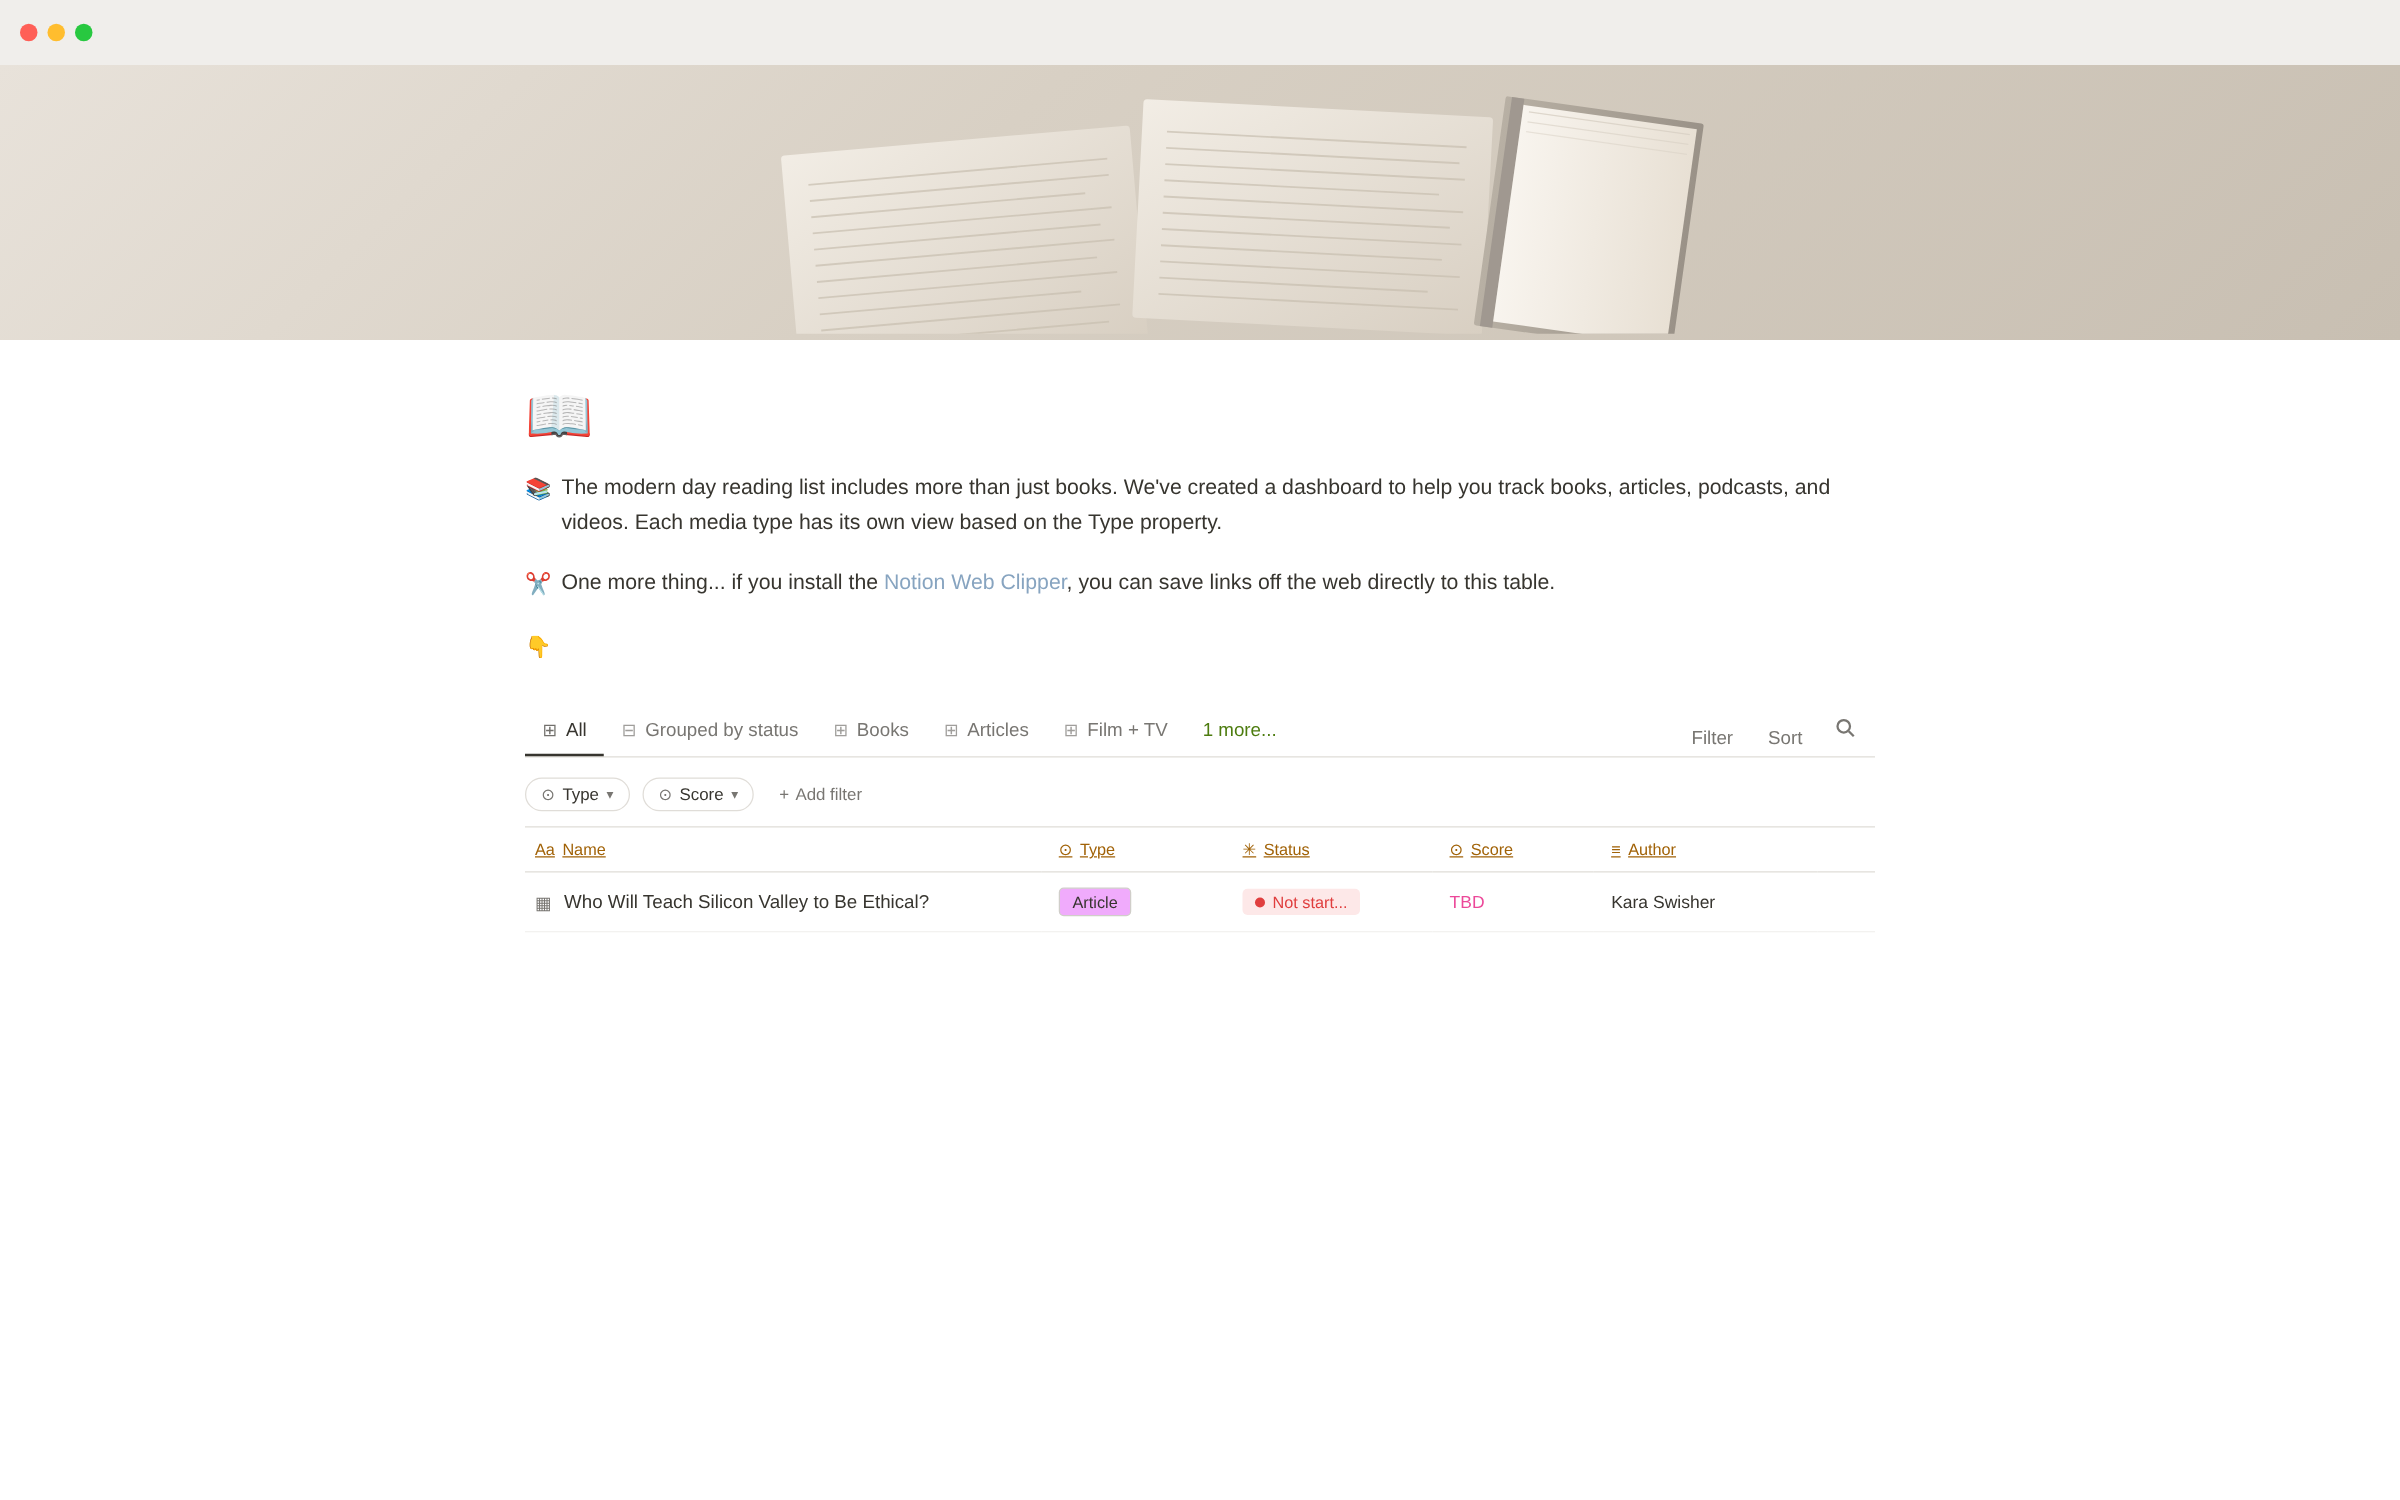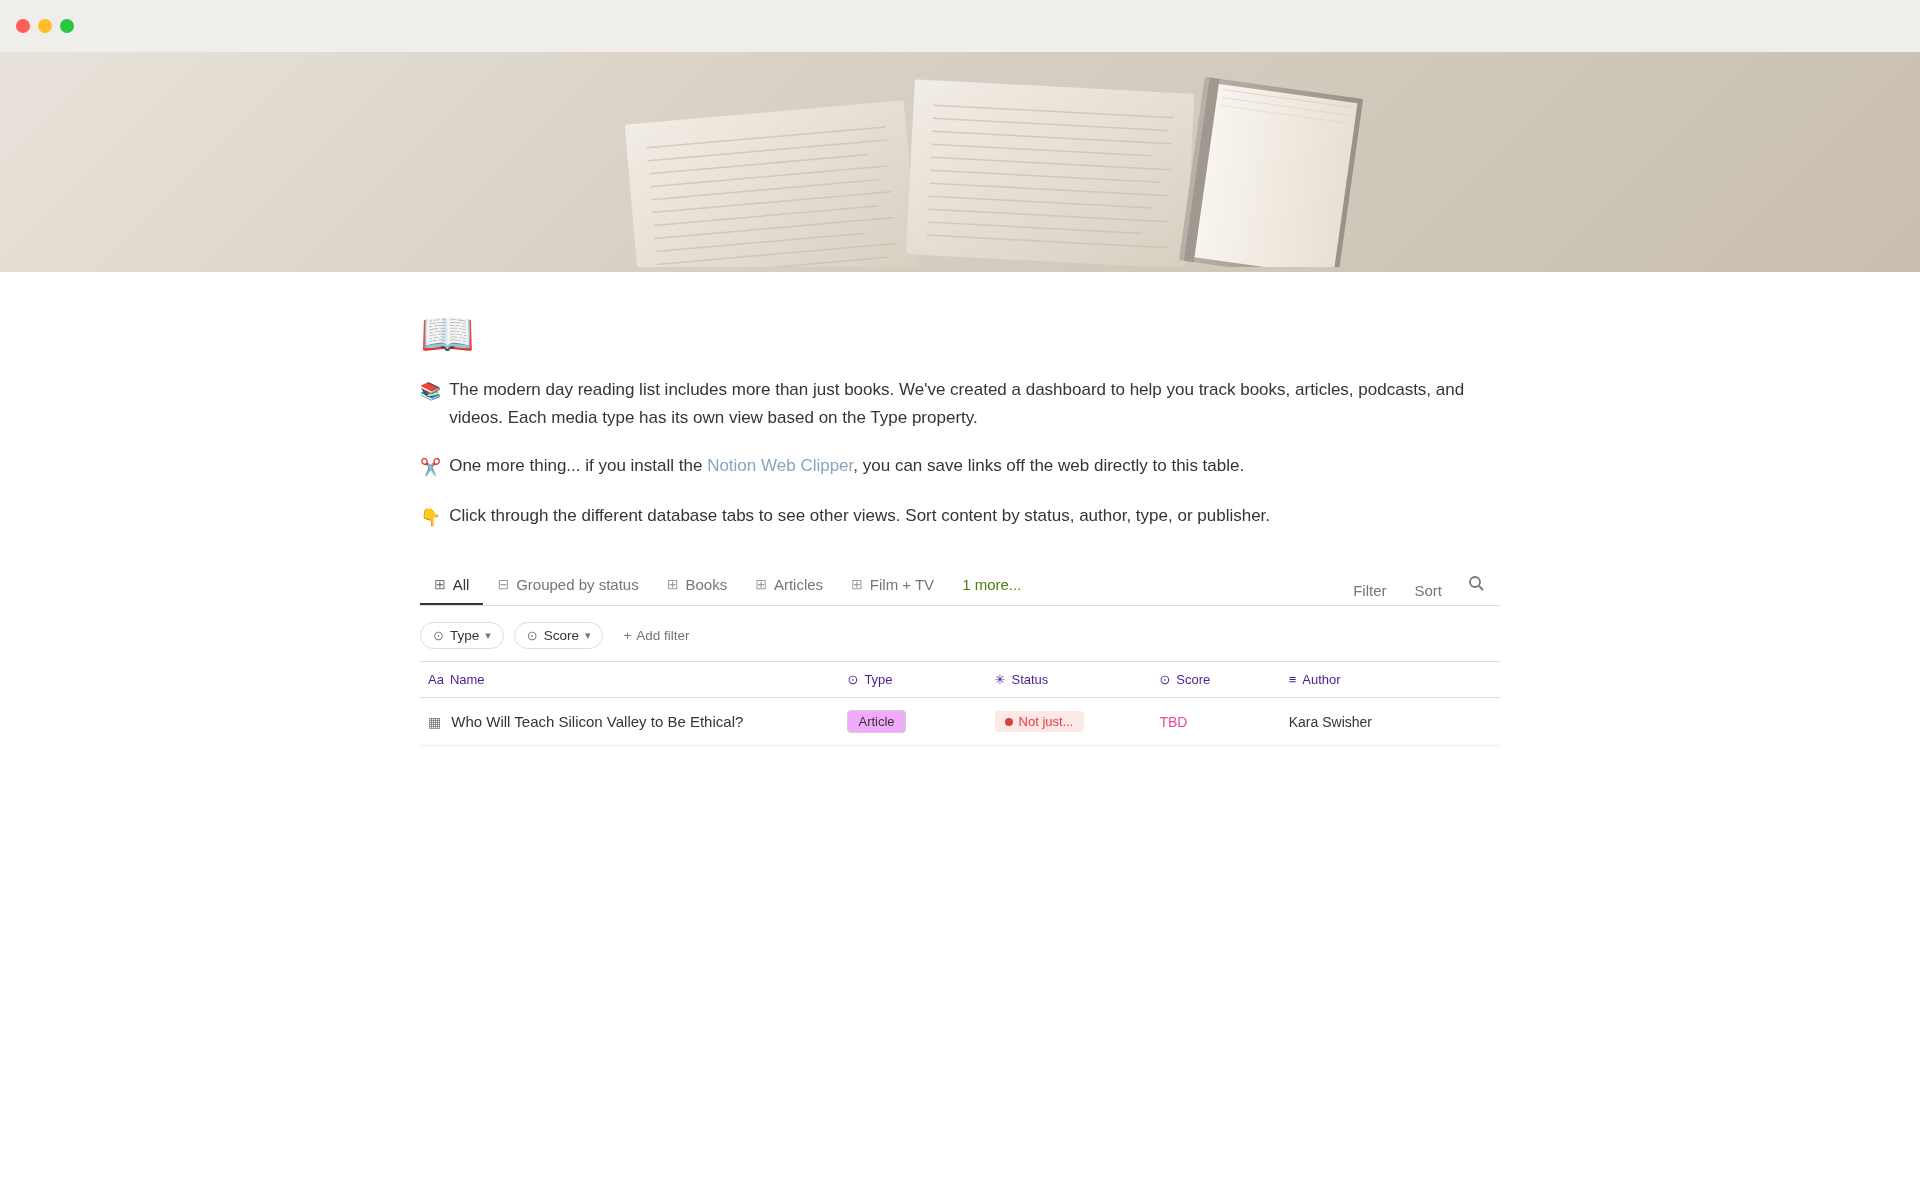--- a/index.html
+++ b/index.html
@@ -397,7 +397,6 @@
     <div style="height:10px"></div>
     <div class="desc-line">
       <span class="desc-emoji">👇</span>
-      <span>Click through the different database tabs to see other views. Sort content by status, author, type, or publisher.</span>
     </div>
   </div>
 

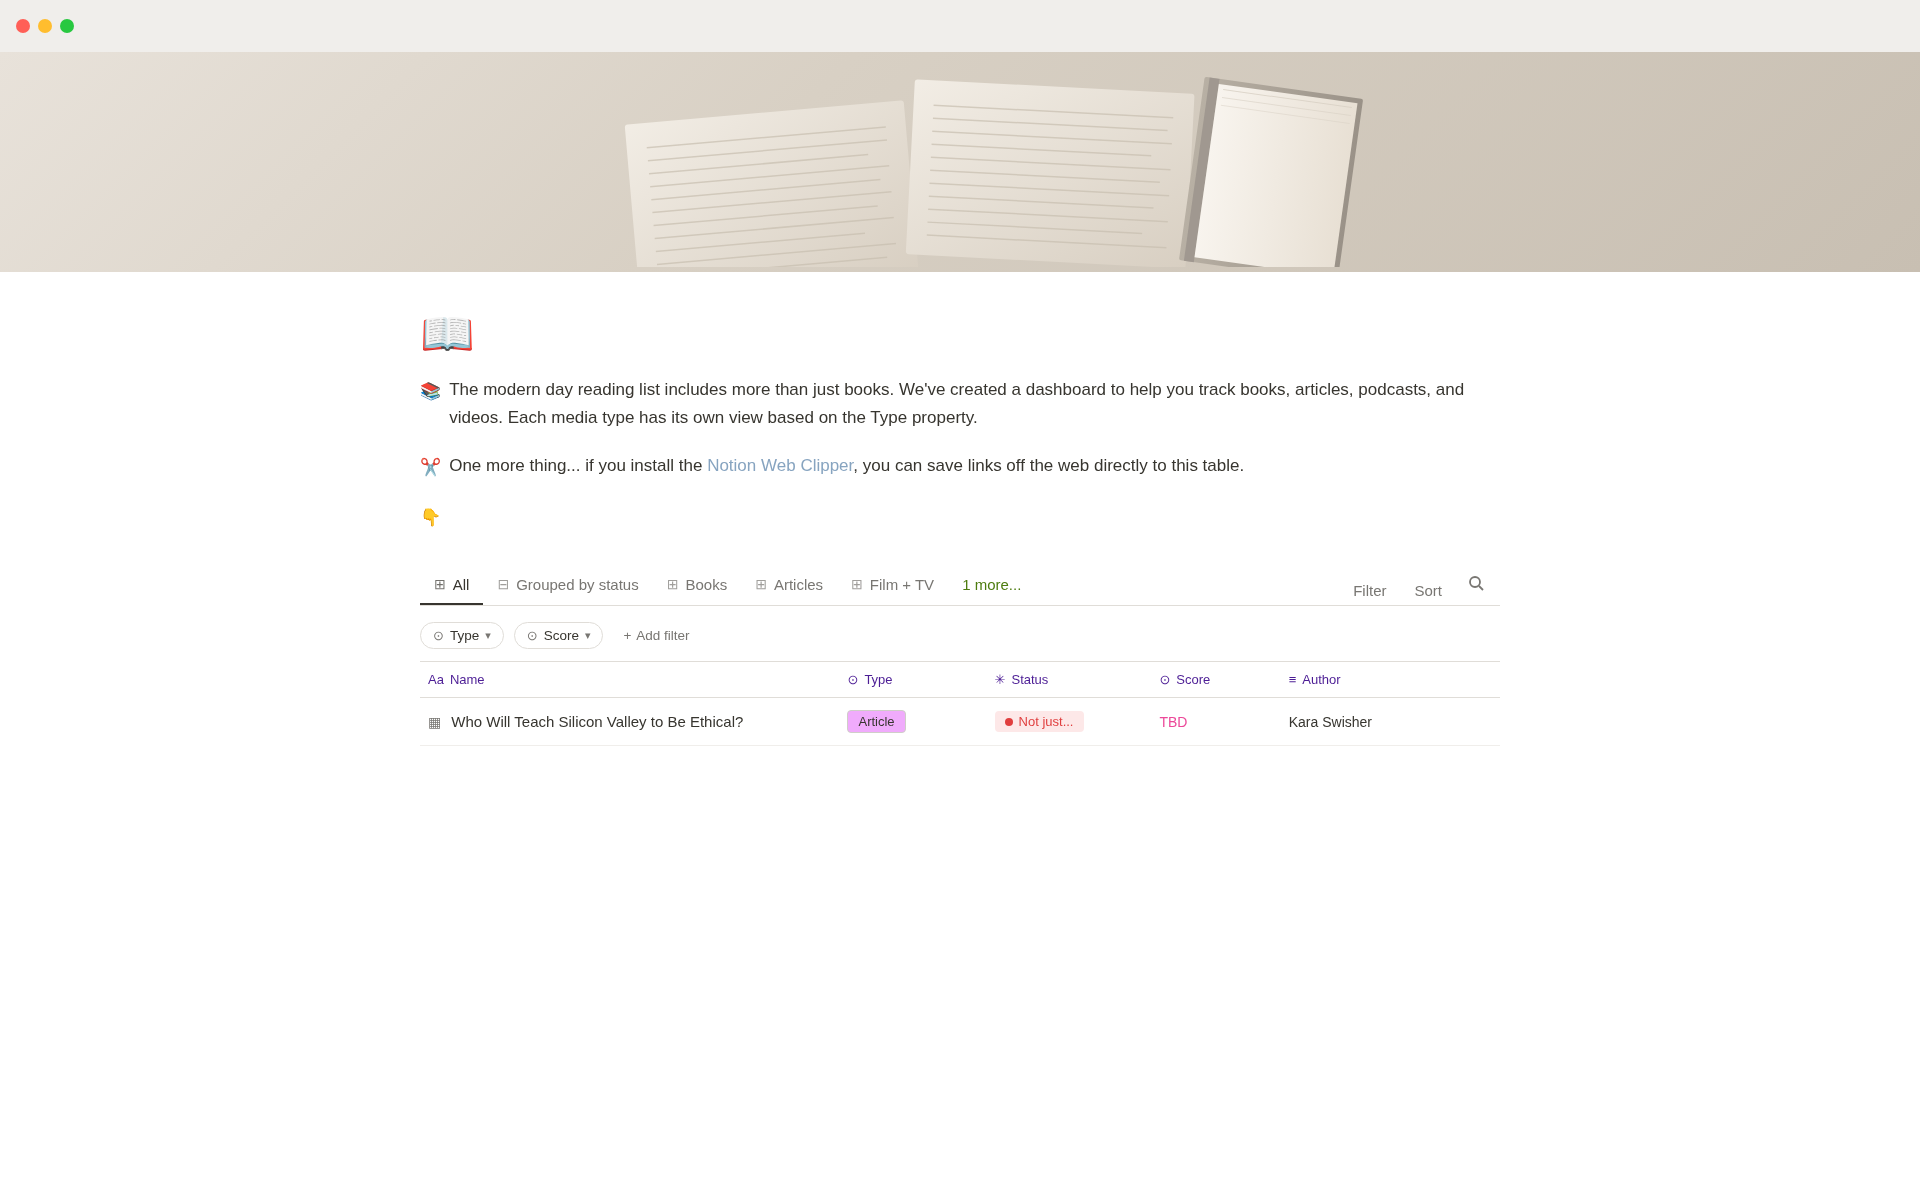--- a/index.html
+++ b/index.html
@@ -212,10 +212,11 @@
     thead th {
       text-align: right;
       padding: 10px 14px;
-      color: #4c1d95;
+      color: #a16207;
       font-weight: 400;
       font-size: 13px;
       white-space: nowrap;
+      text-decoration: underline;
     }
     thead th:first-child { padding-left: 8px; }
     .th-inner {

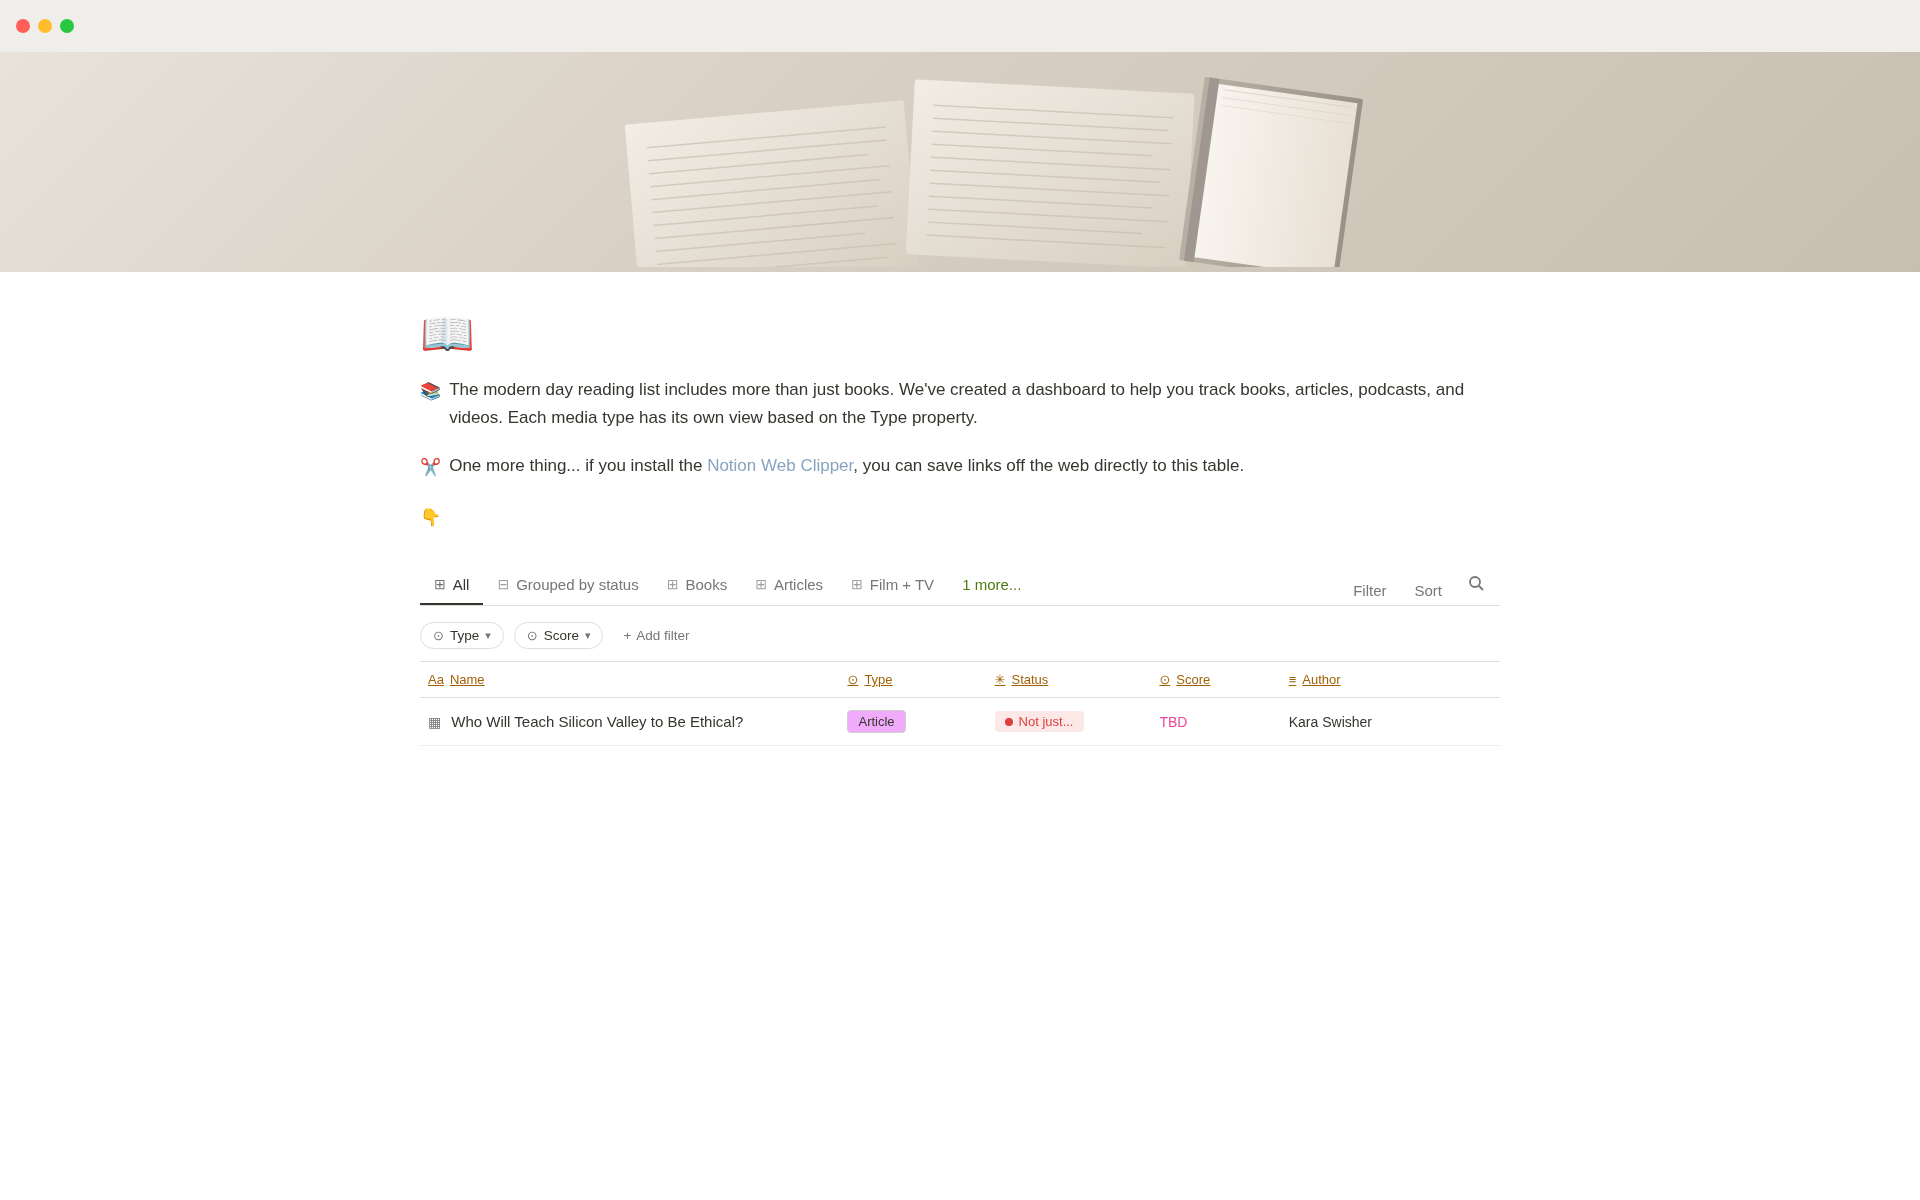--- a/index.html
+++ b/index.html
@@ -504,7 +504,7 @@
           <td class="col-status">
             <span class="status-badge status-not-started">
               <span class="status-dot"></span>
-              <span>Not just...</span>
+              <span>Not start...</span>
             </span>
           </td>
           <td class="col-score">

